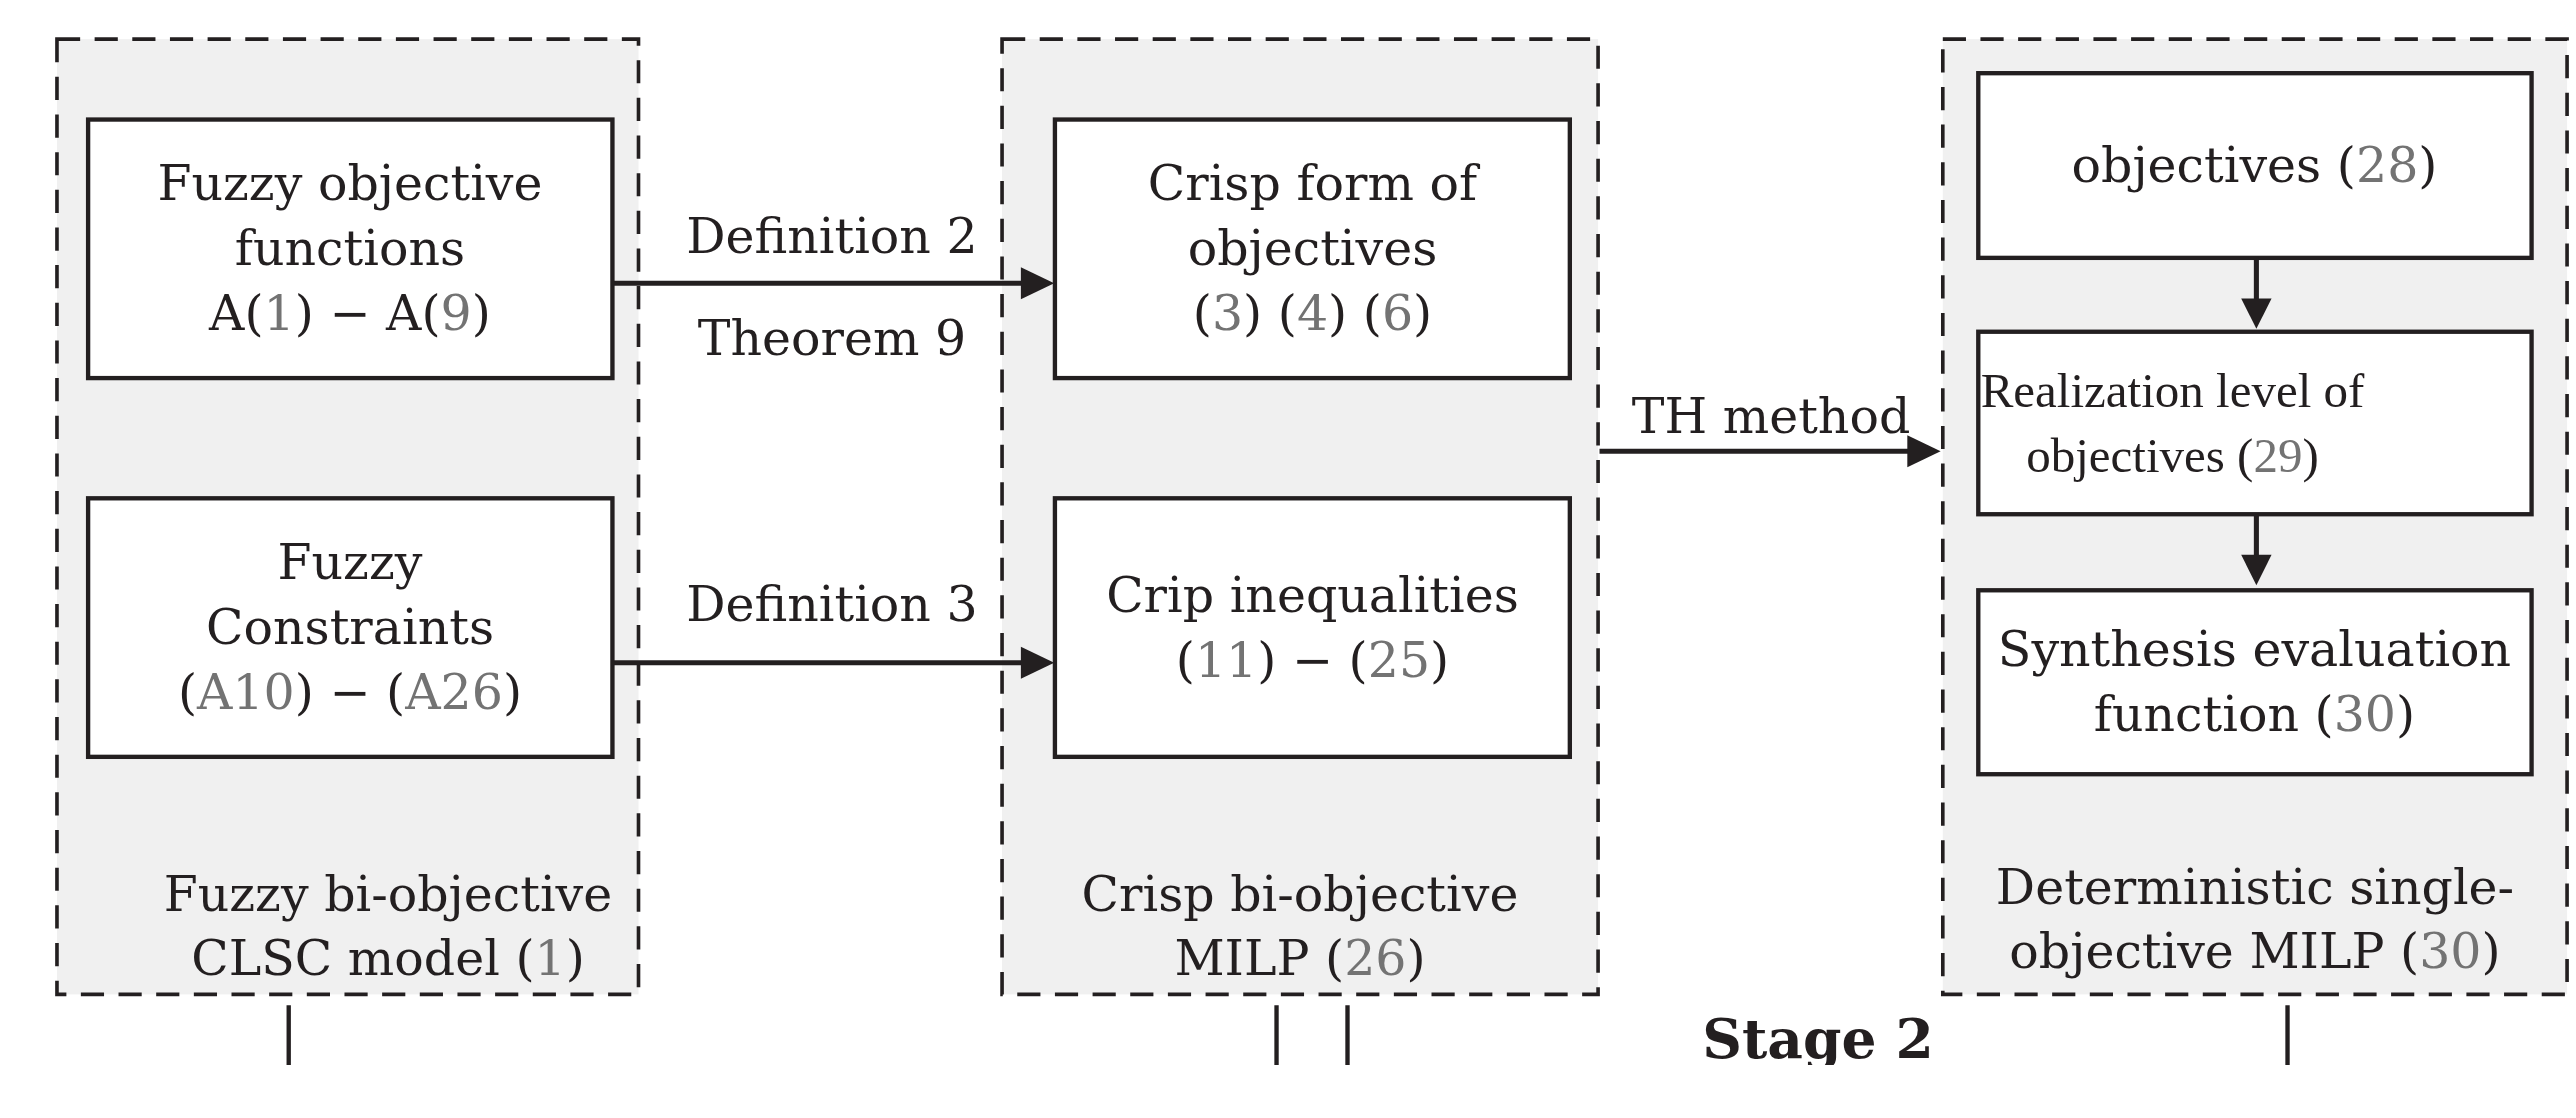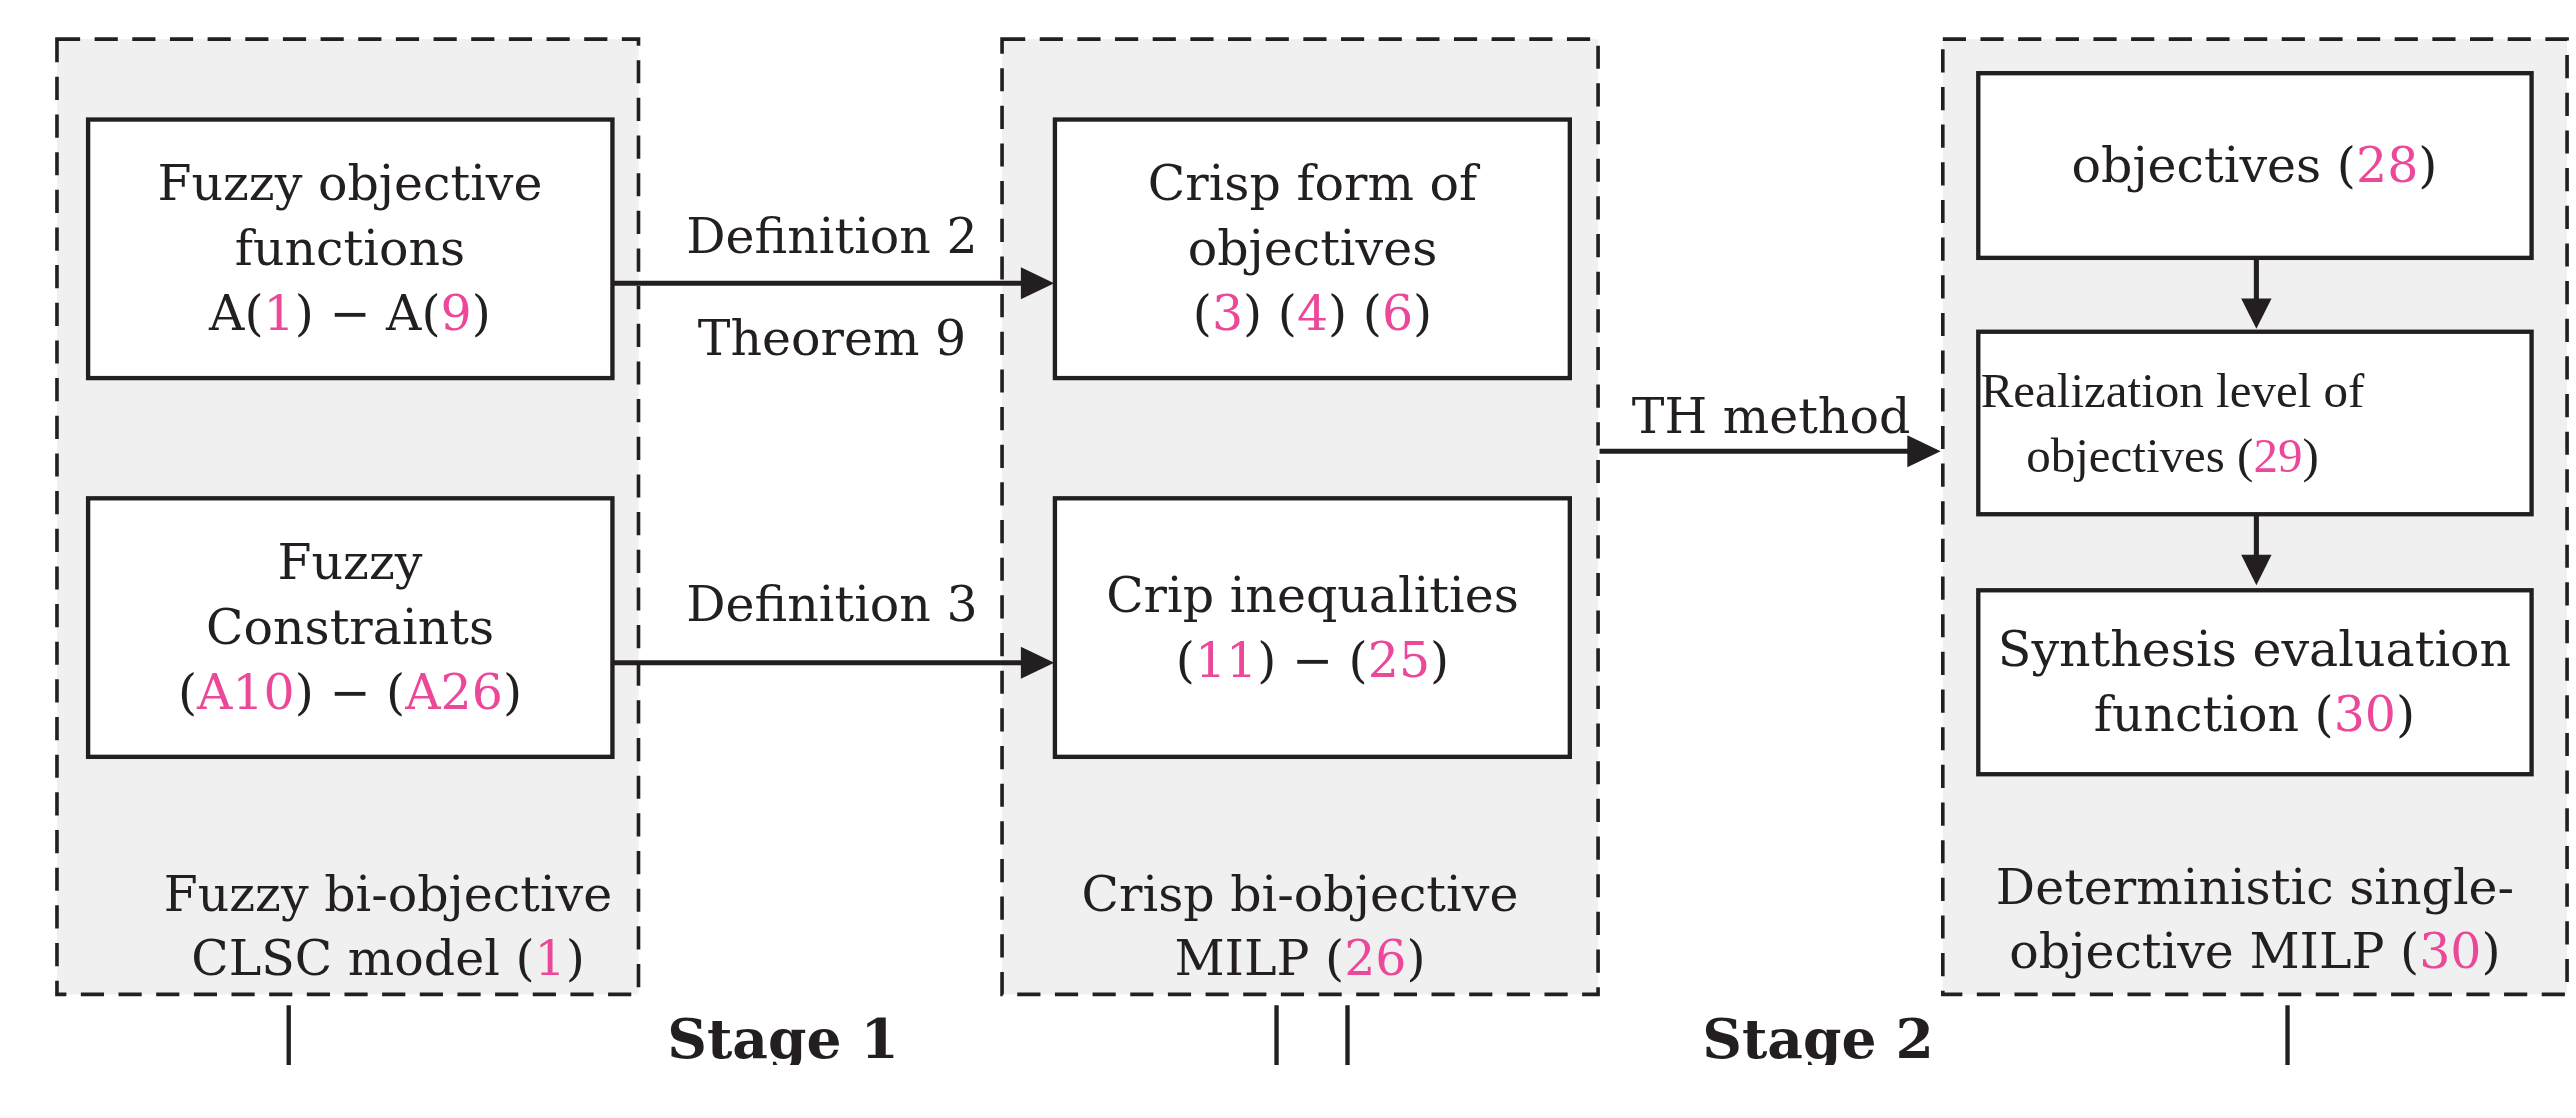--- a/index.html
+++ b/index.html
@@ -23,7 +23,7 @@
     color:#231f20;
     white-space:nowrap;
   }
-  .blue{color:#ec4899;}
+  .blue{color:#737373;}
   
   .box-l1{left:60px;top:119px;width:524px;height:259px;}
   .box-l2{left:60px;top:498px;width:524px;height:259px;}

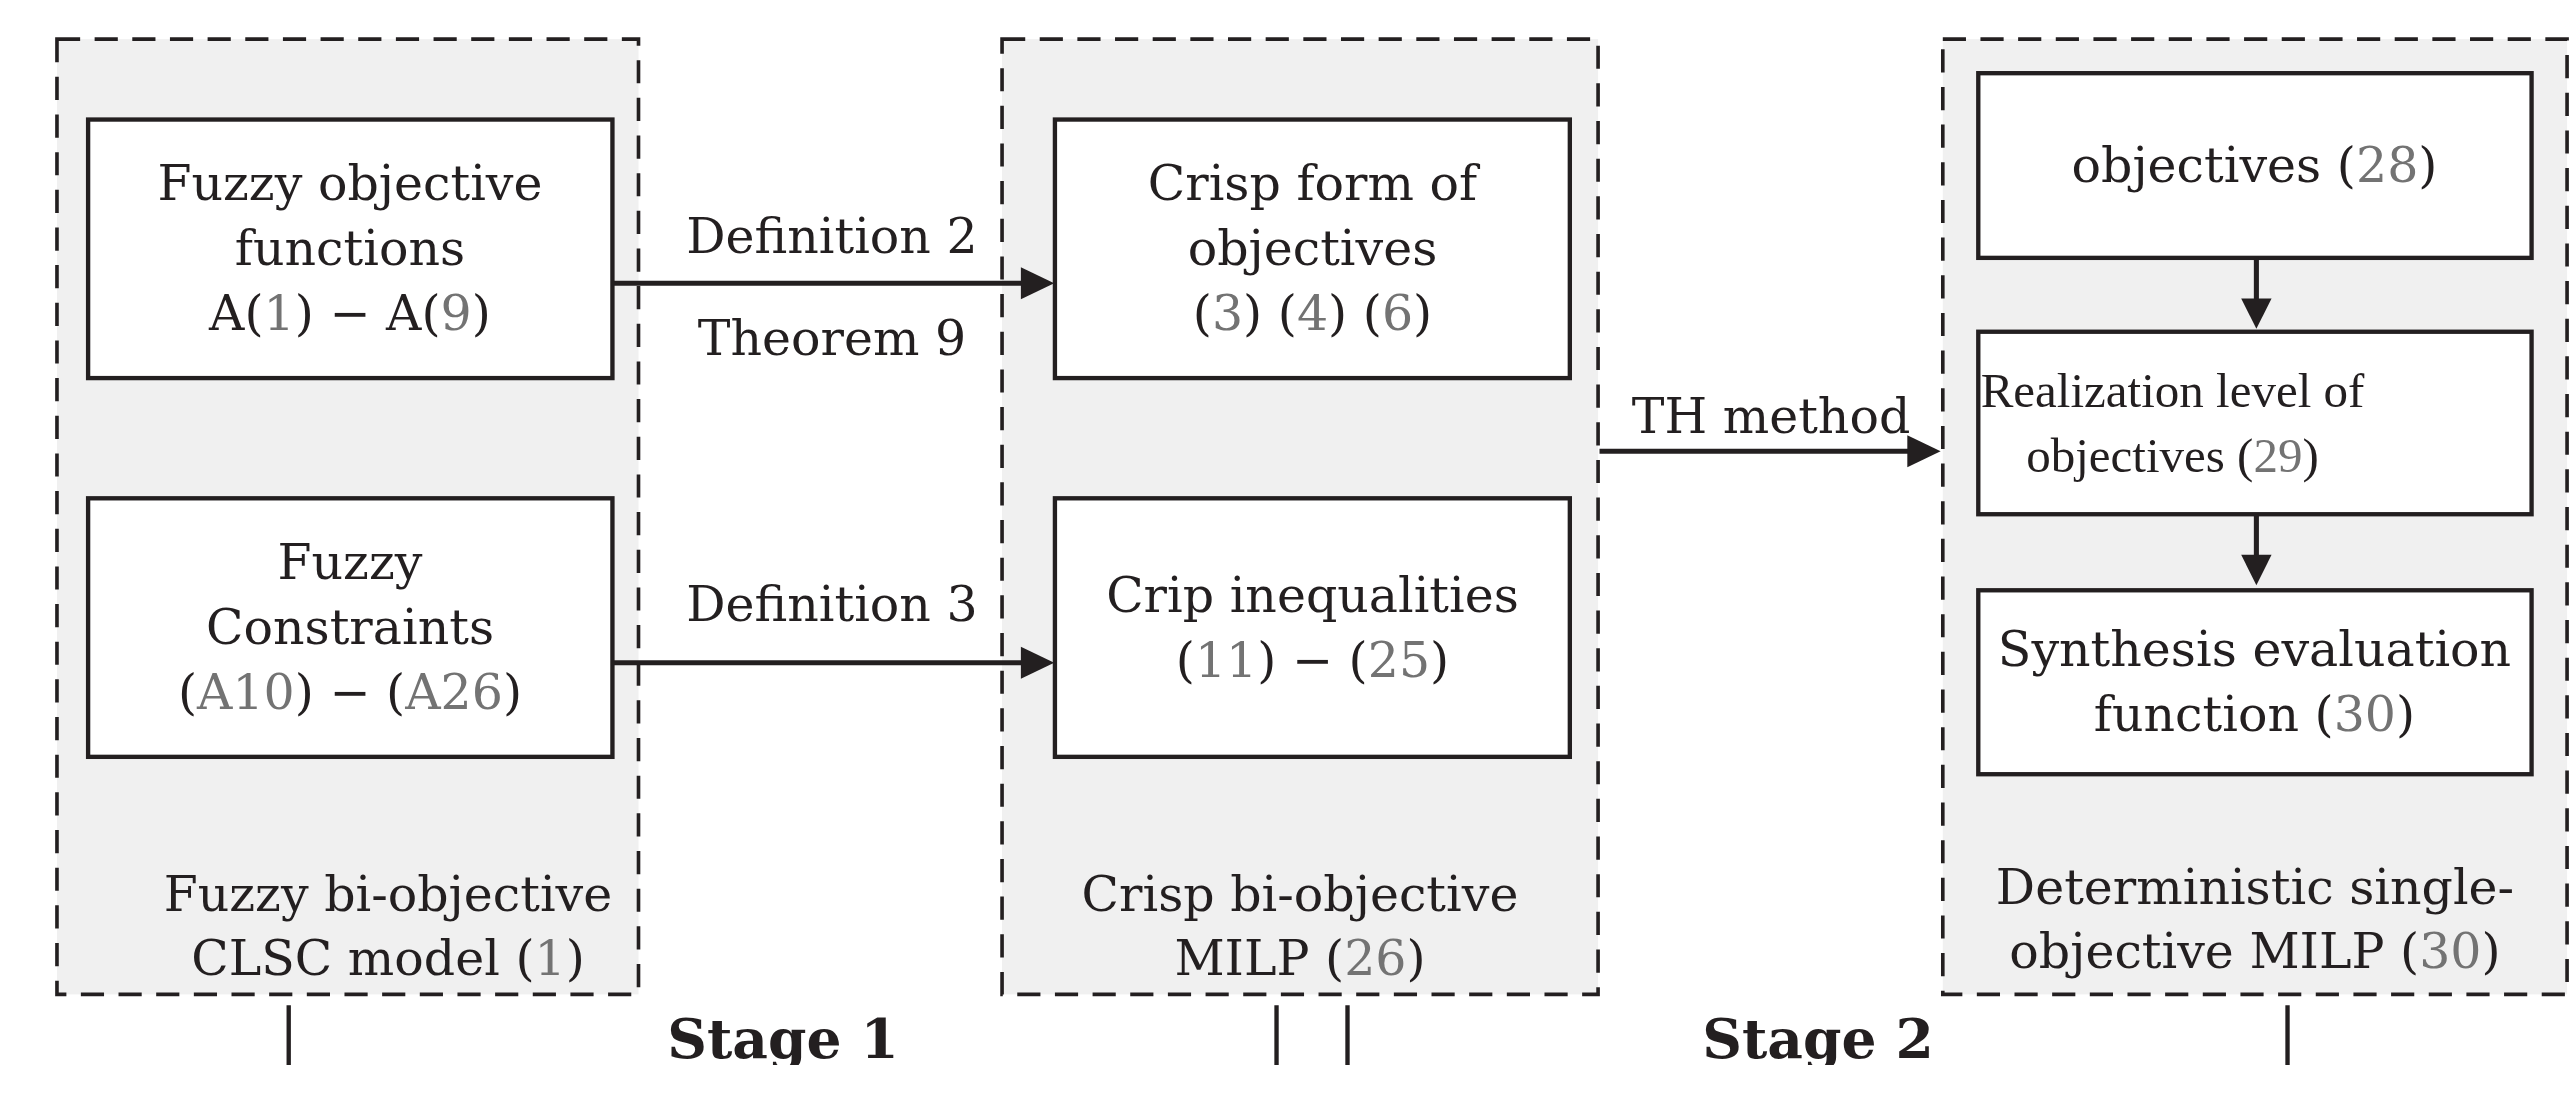--- a/index.html
+++ b/index.html
@@ -154,7 +154,6 @@
   <div class="txt alabel lab-def3">Definition 3</div>
   <div class="txt alabel lab-th">TH method</div>
 
-  <div class="txt stage-label lab-stage1">Stage 1</div>
   <div class="txt stage-label lab-stage2">Stage 2</div>
 
 </div>

